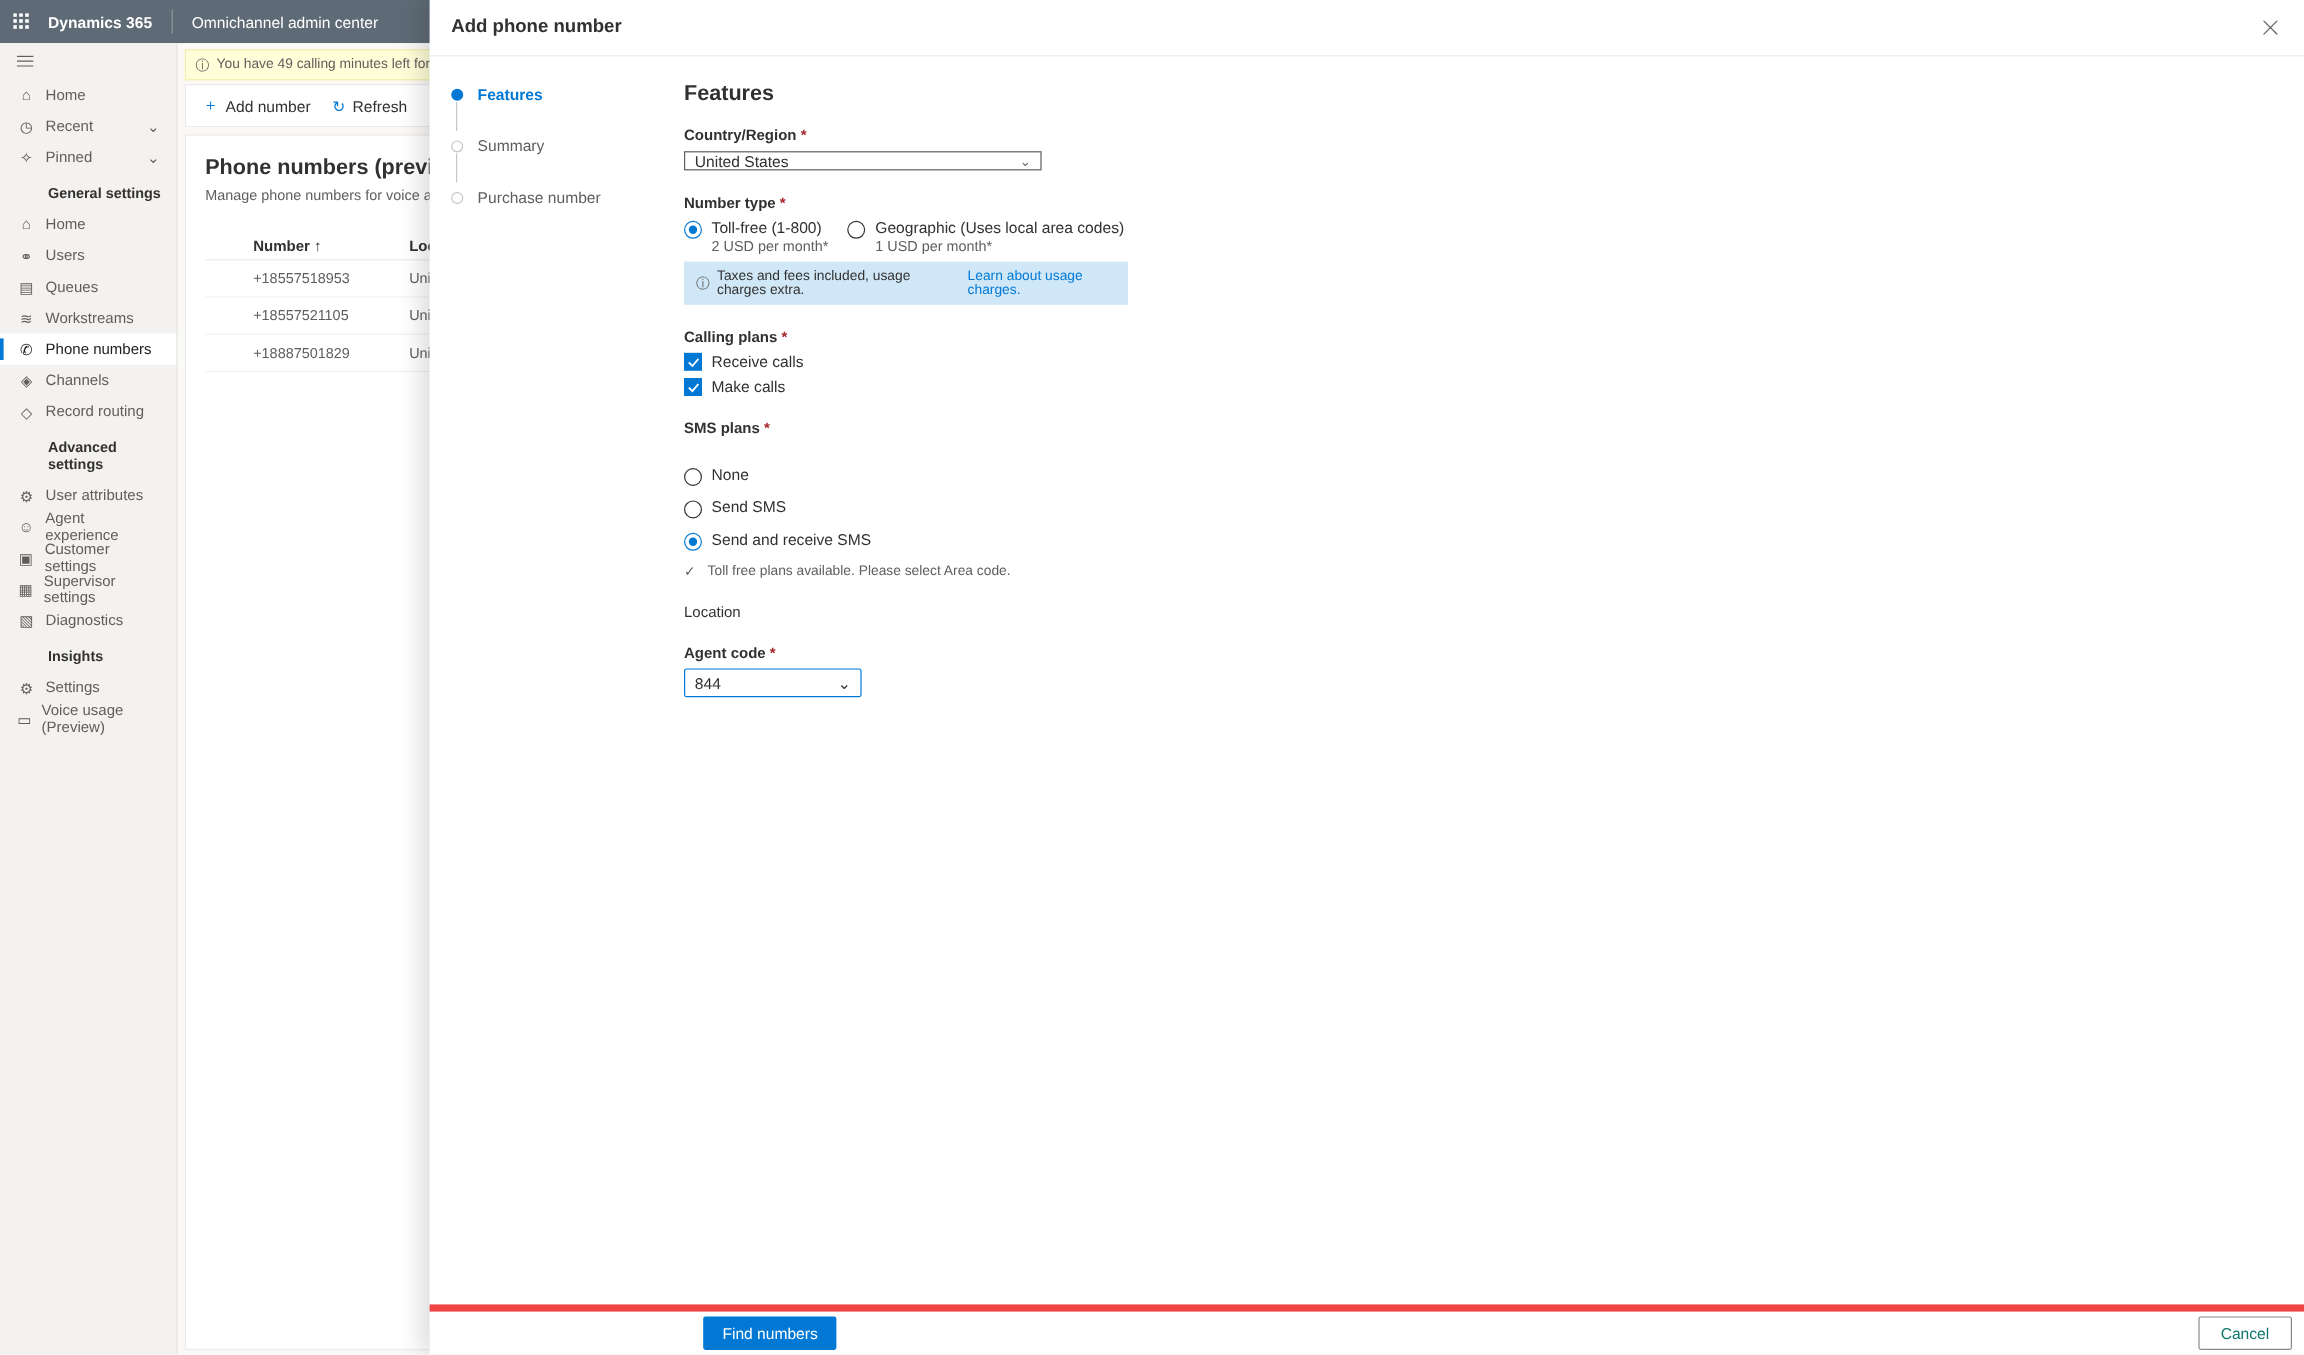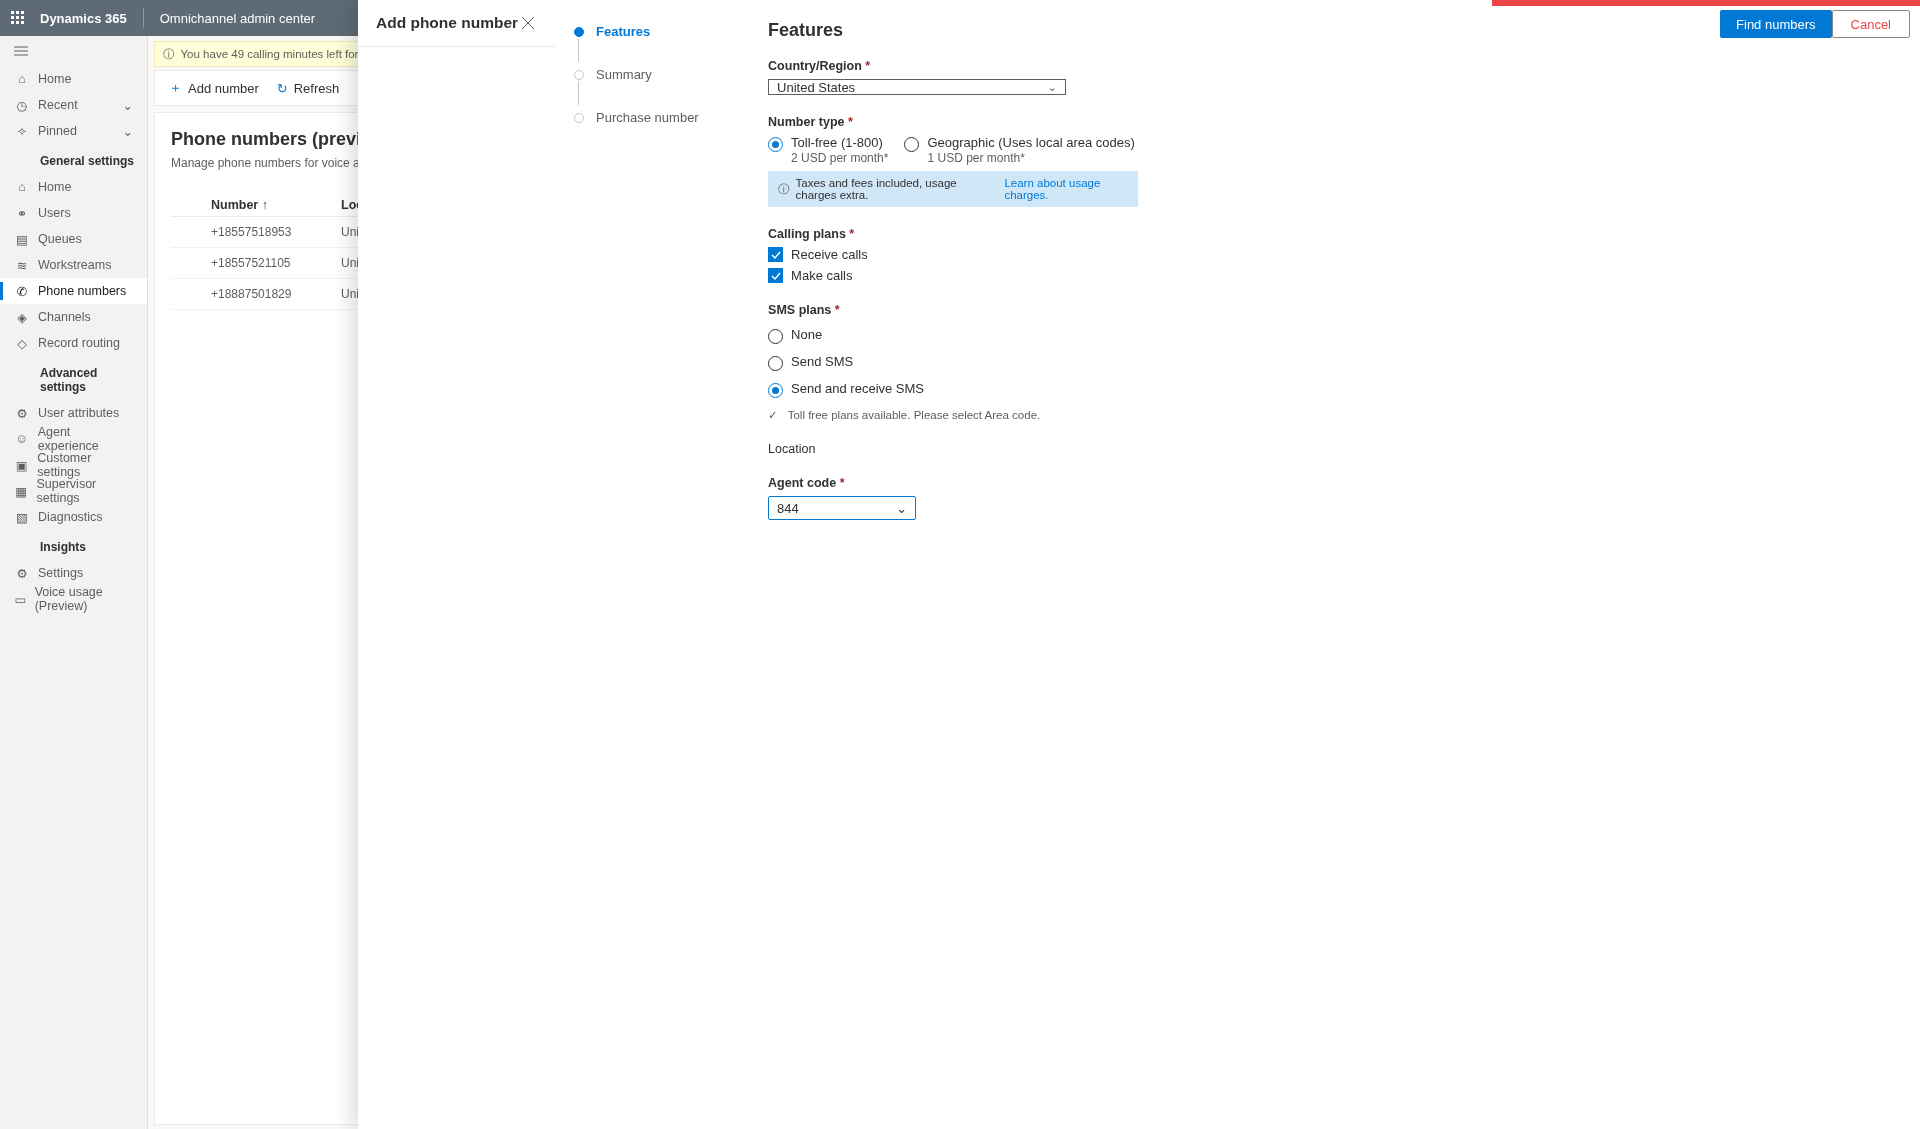--- a/index.html
+++ b/index.html
@@ -43,7 +43,7 @@
 
 
 .modal-overlay { position:absolute; top:0; left:0; right:0; bottom:0; pointer-events:none; }
-.modal { position:absolute; top:0; right:0; width: calc(1920px - 358px); height:1129px; background:#fff; box-shadow: -6px 0 20px rgba(0,0,0,0.15); pointer-events:auto; display:flex; flex-direction:row; }
+.modal { position:absolute; top:0; right:0; width: calc(1920px - 358px); height:1129px; background:#fff; box-shadow: -6px 0 20px rgba(0,0,0,0.15); pointer-events:auto; display:flex; flex-direction:column; }
 .modal-header { height: 47px; display:flex; align-items:center; padding: 0 18px; border-bottom:1px solid #edebe9; }
 .modal-title { font-size: 15.5px; font-weight: 600; }
 .modal-close { margin-left:auto; cursor:pointer; width:20px; height:20px; color:#605e5c; display:flex; align-items:center; justify-content:center; }

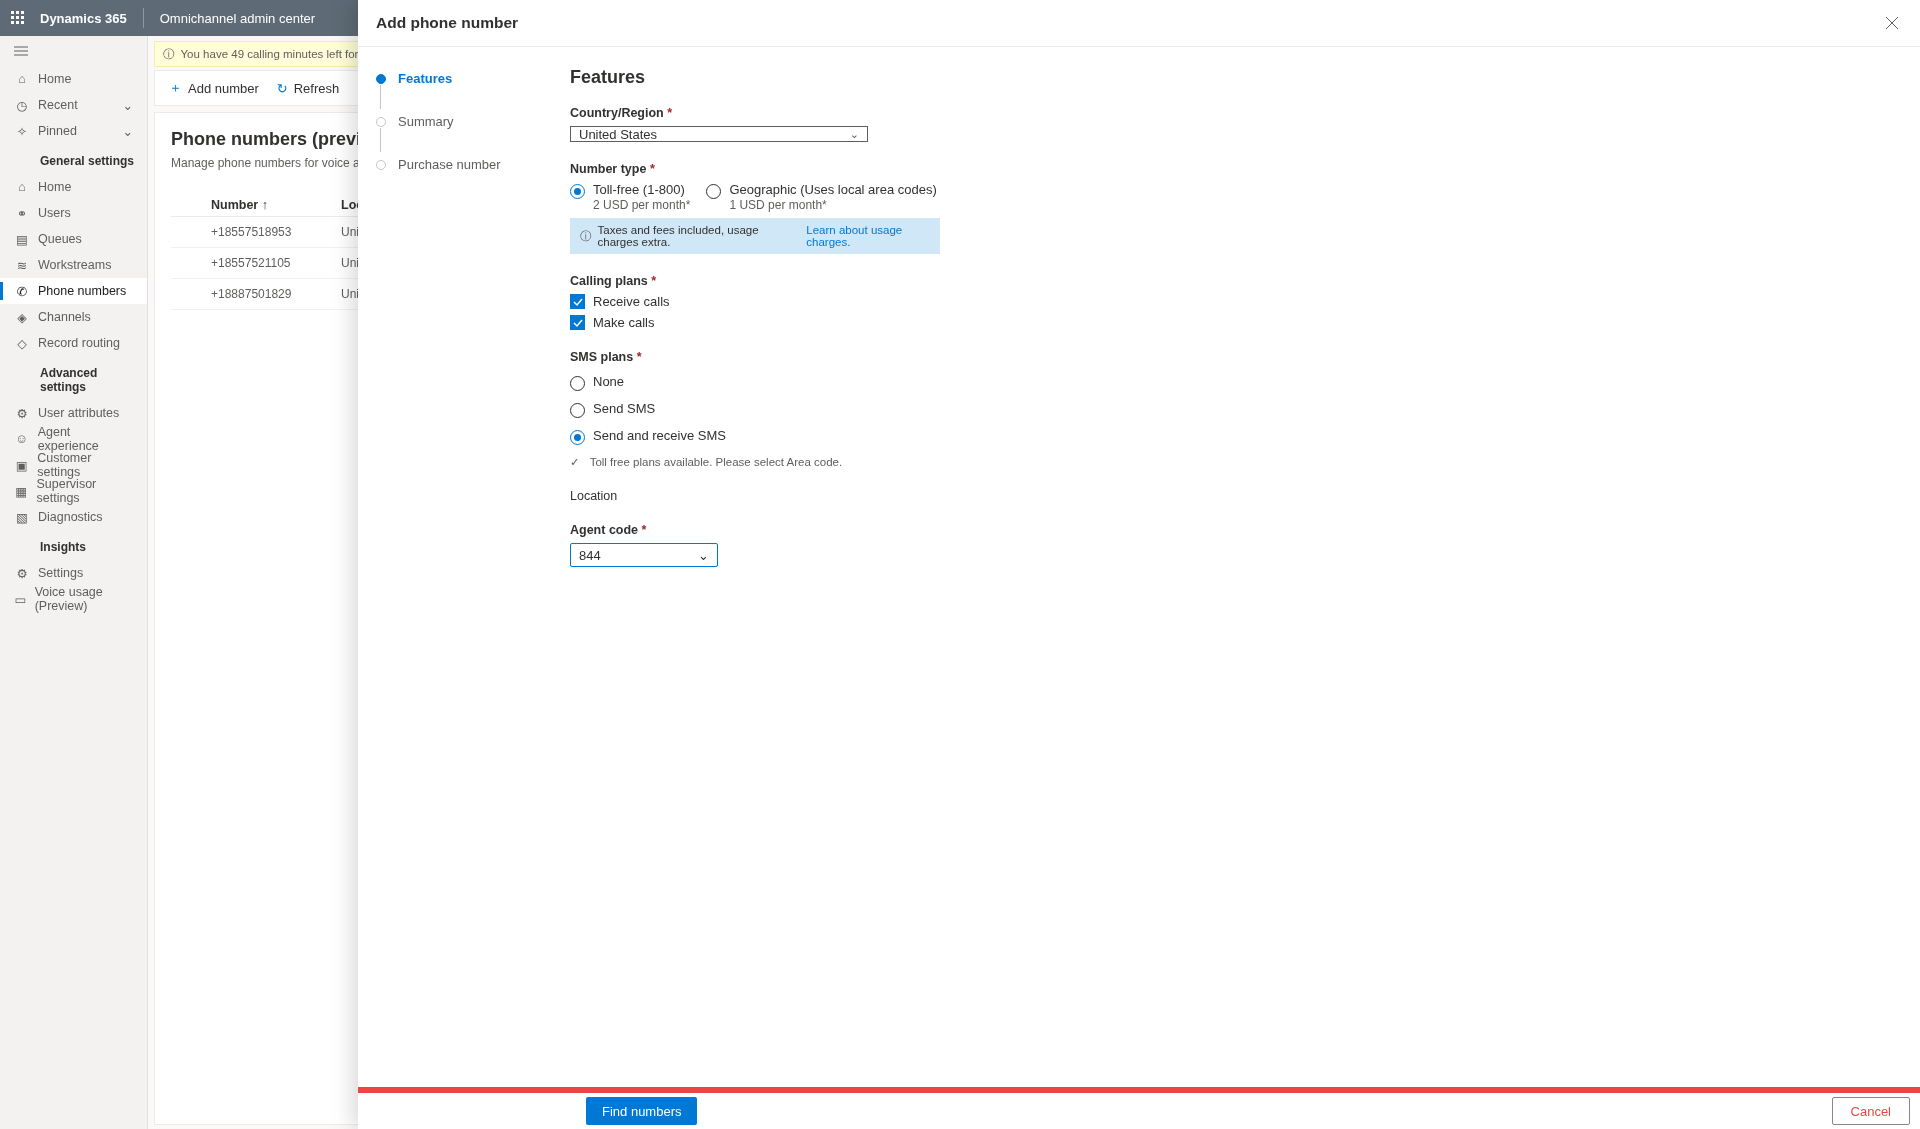--- a/index.html
+++ b/index.html
@@ -328,7 +328,7 @@
 
         <div class="field-block">
           <label class="field-label"><span>SMS plans</span> <span class="req">*</span></label>
-          <div class="vradio-list" style="margin-top:10px;">
+          <div class="vradio-list" style="margin-top:24px;">
             <div class="radio-opt">
               <span class="r"></span>
               <span>None</span>

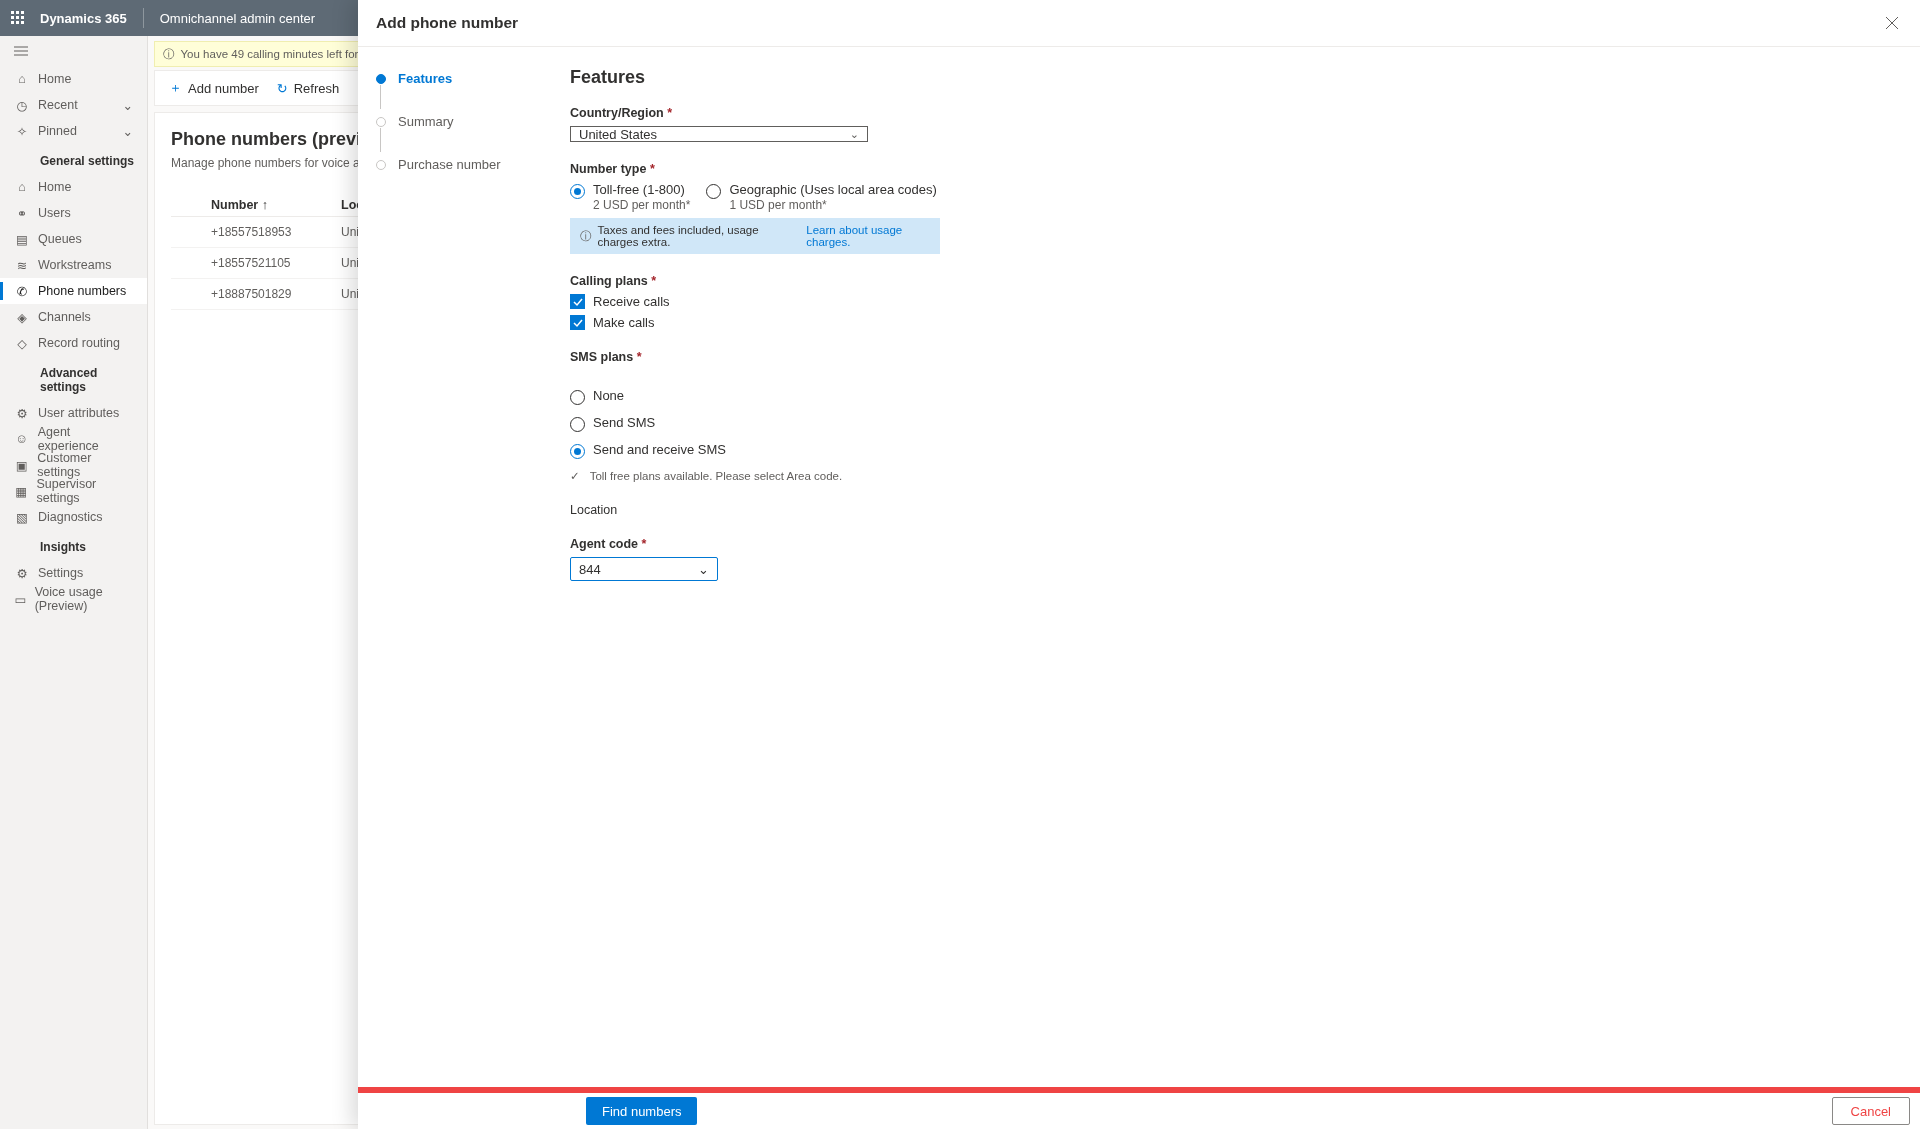--- a/index.html
+++ b/index.html
@@ -50,7 +50,7 @@
 .modal-body { flex:1; display:flex; overflow:hidden; }
 .modal-footer { height: 42px; border-top:6px solid #ef4444; display:flex; align-items:center; padding: 0 10px 0 228px; }
 .btn-primary { background:#0078d4; color:#fff; border:none; height:28px; padding:0 16px; font-size:13px; cursor:pointer; border-radius:2px; }
-.btn-secondary { background:#fff; color:#ef4444; border:1px solid #8a8886; height:28px; padding:0 18px; font-size:13px; cursor:pointer; border-radius:2px; margin-left:auto; }
+.btn-secondary { background:#fff; color:#0f766e; border:1px solid #8a8886; height:28px; padding:0 18px; font-size:13px; cursor:pointer; border-radius:2px; margin-left:auto; }
 
 
 .steps-col { width: 212px; padding: 24px 18px; }

